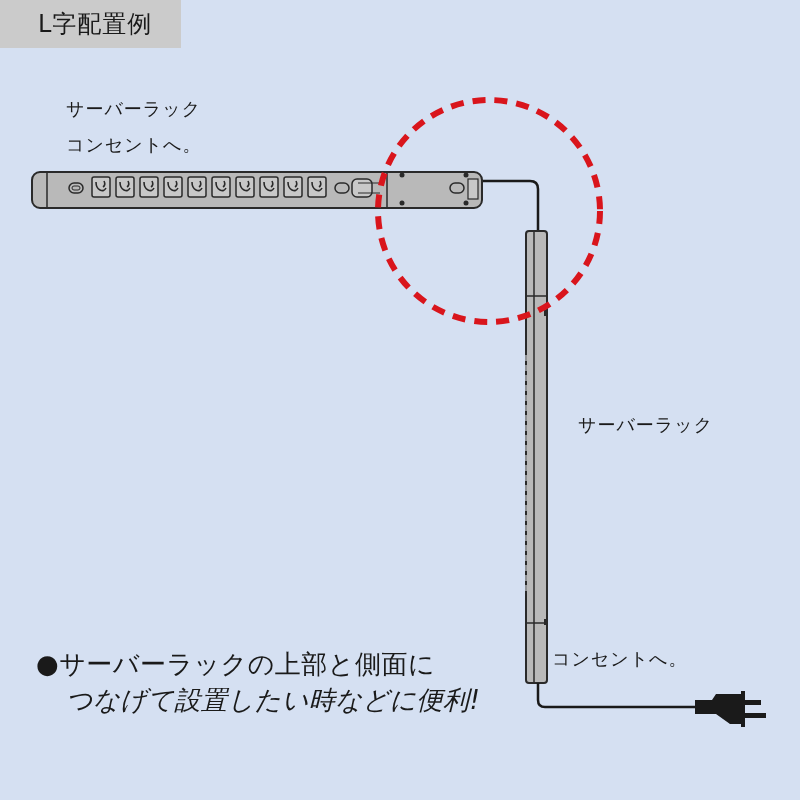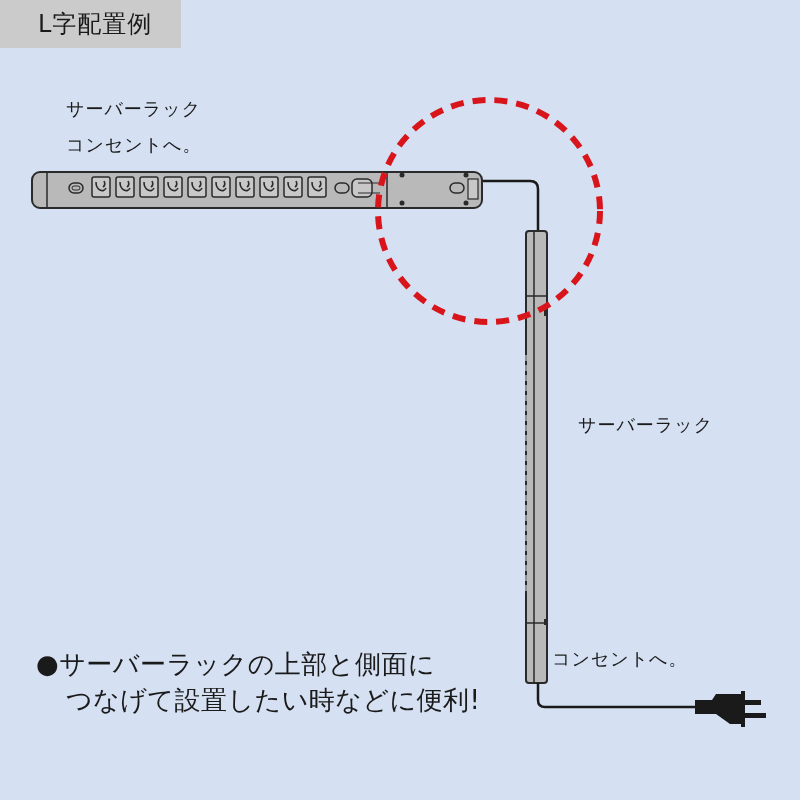--- a/index.html
+++ b/index.html
@@ -24,7 +24,7 @@
     position: absolute; left: 36px; top: 646px; font-size: 26px; line-height: 36px;
     letter-spacing: 0.5px; white-space: nowrap;
   }
-  .note .l2 { padding-left: 30px; }
+  .note .l2 { padding-left: 30px; font-style: italic; }
   svg.diagram { position: absolute; left: 0; top: 0; }
 </style>
 </head>

